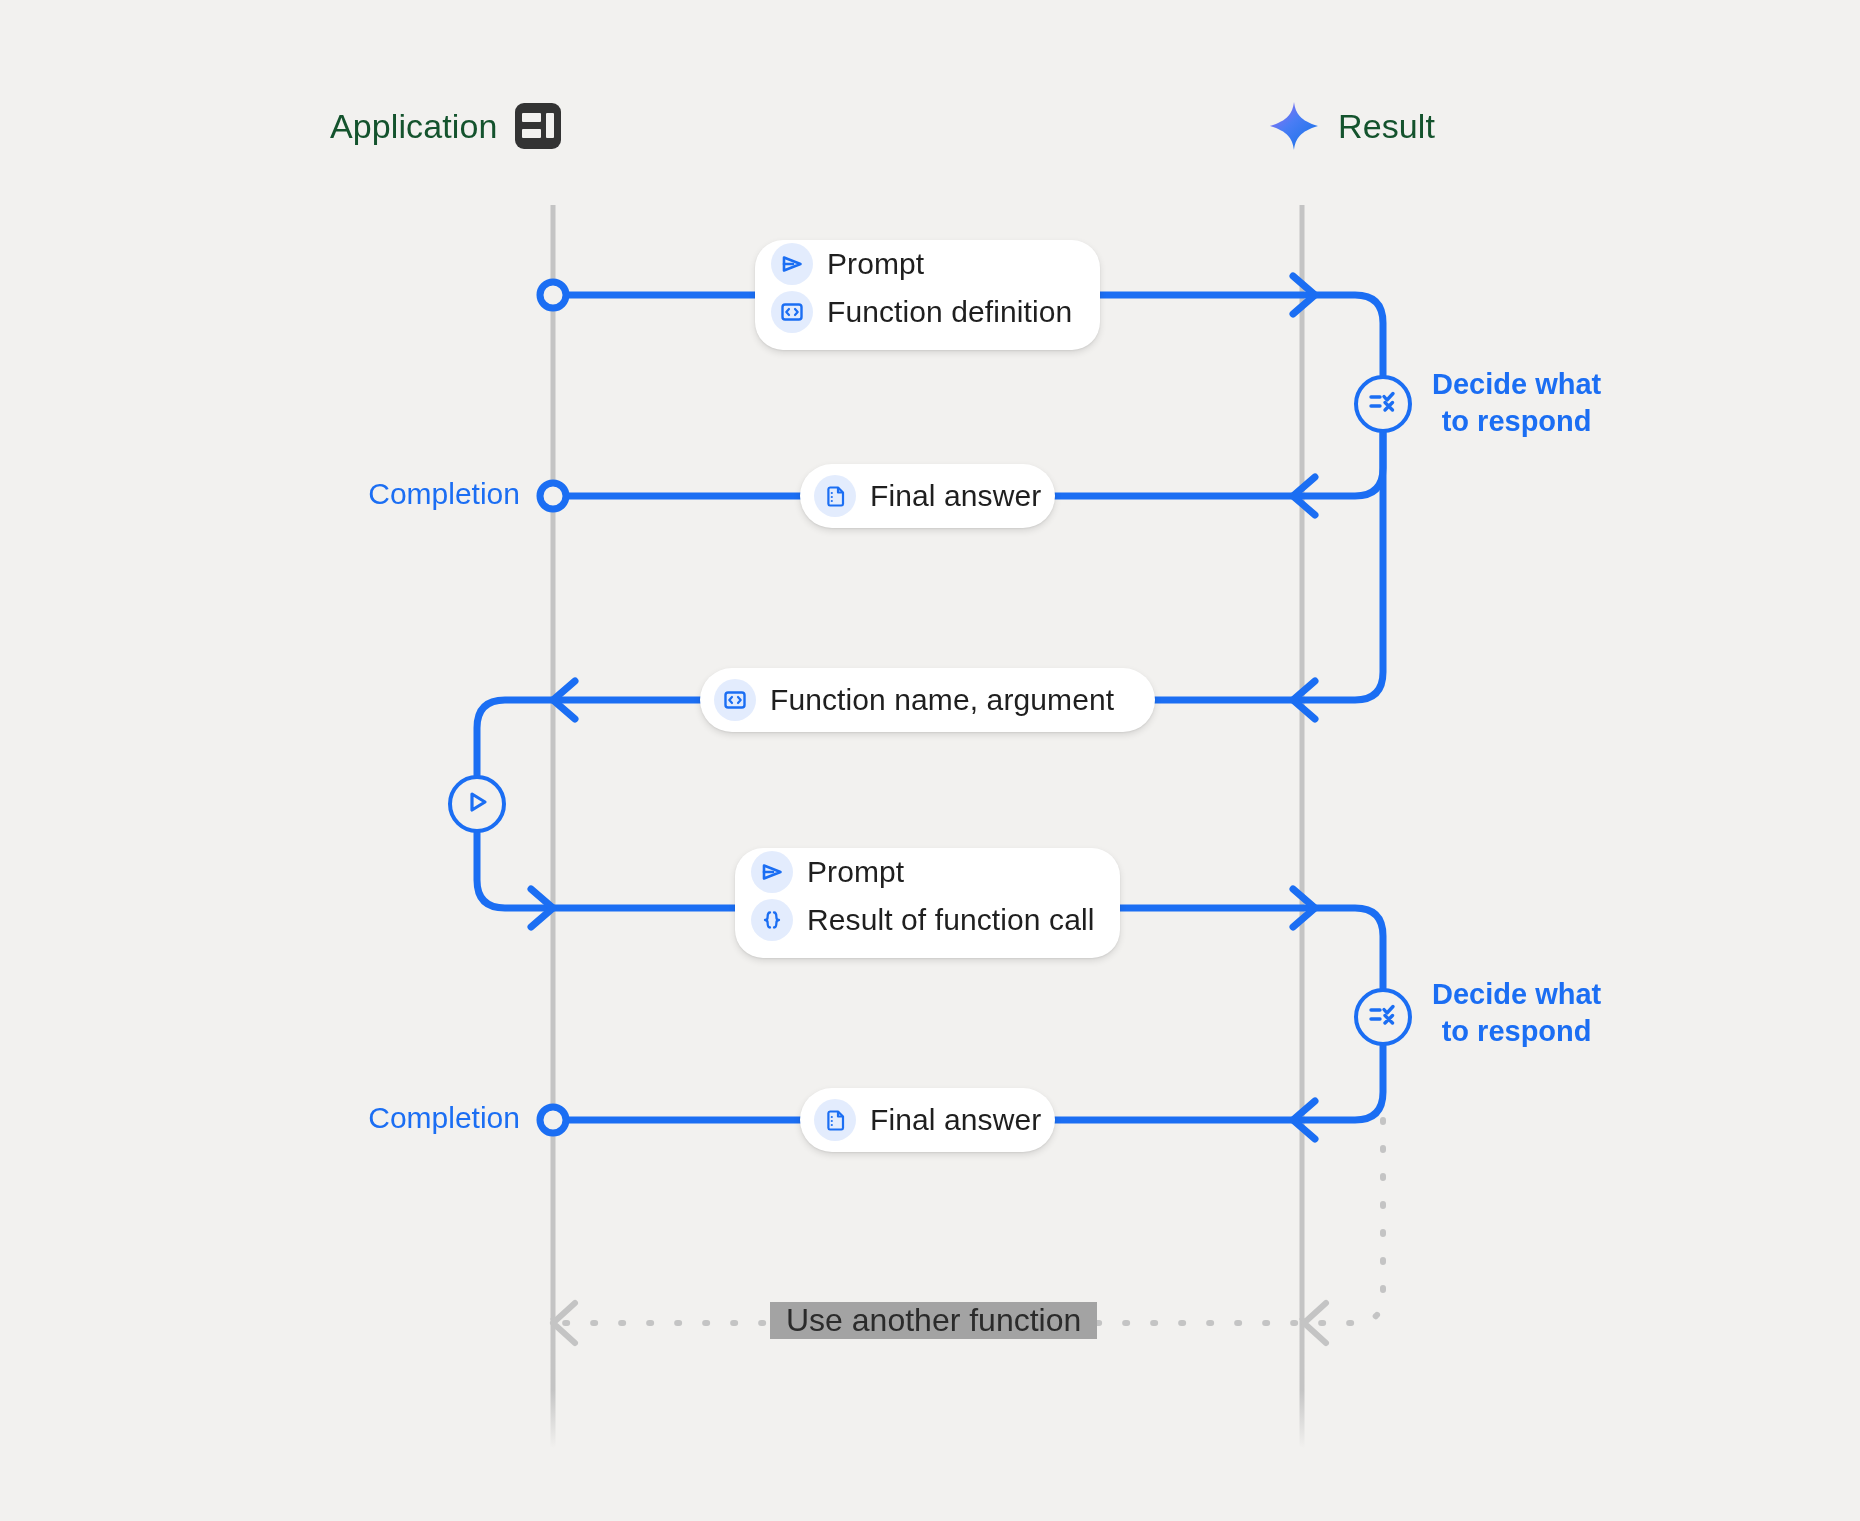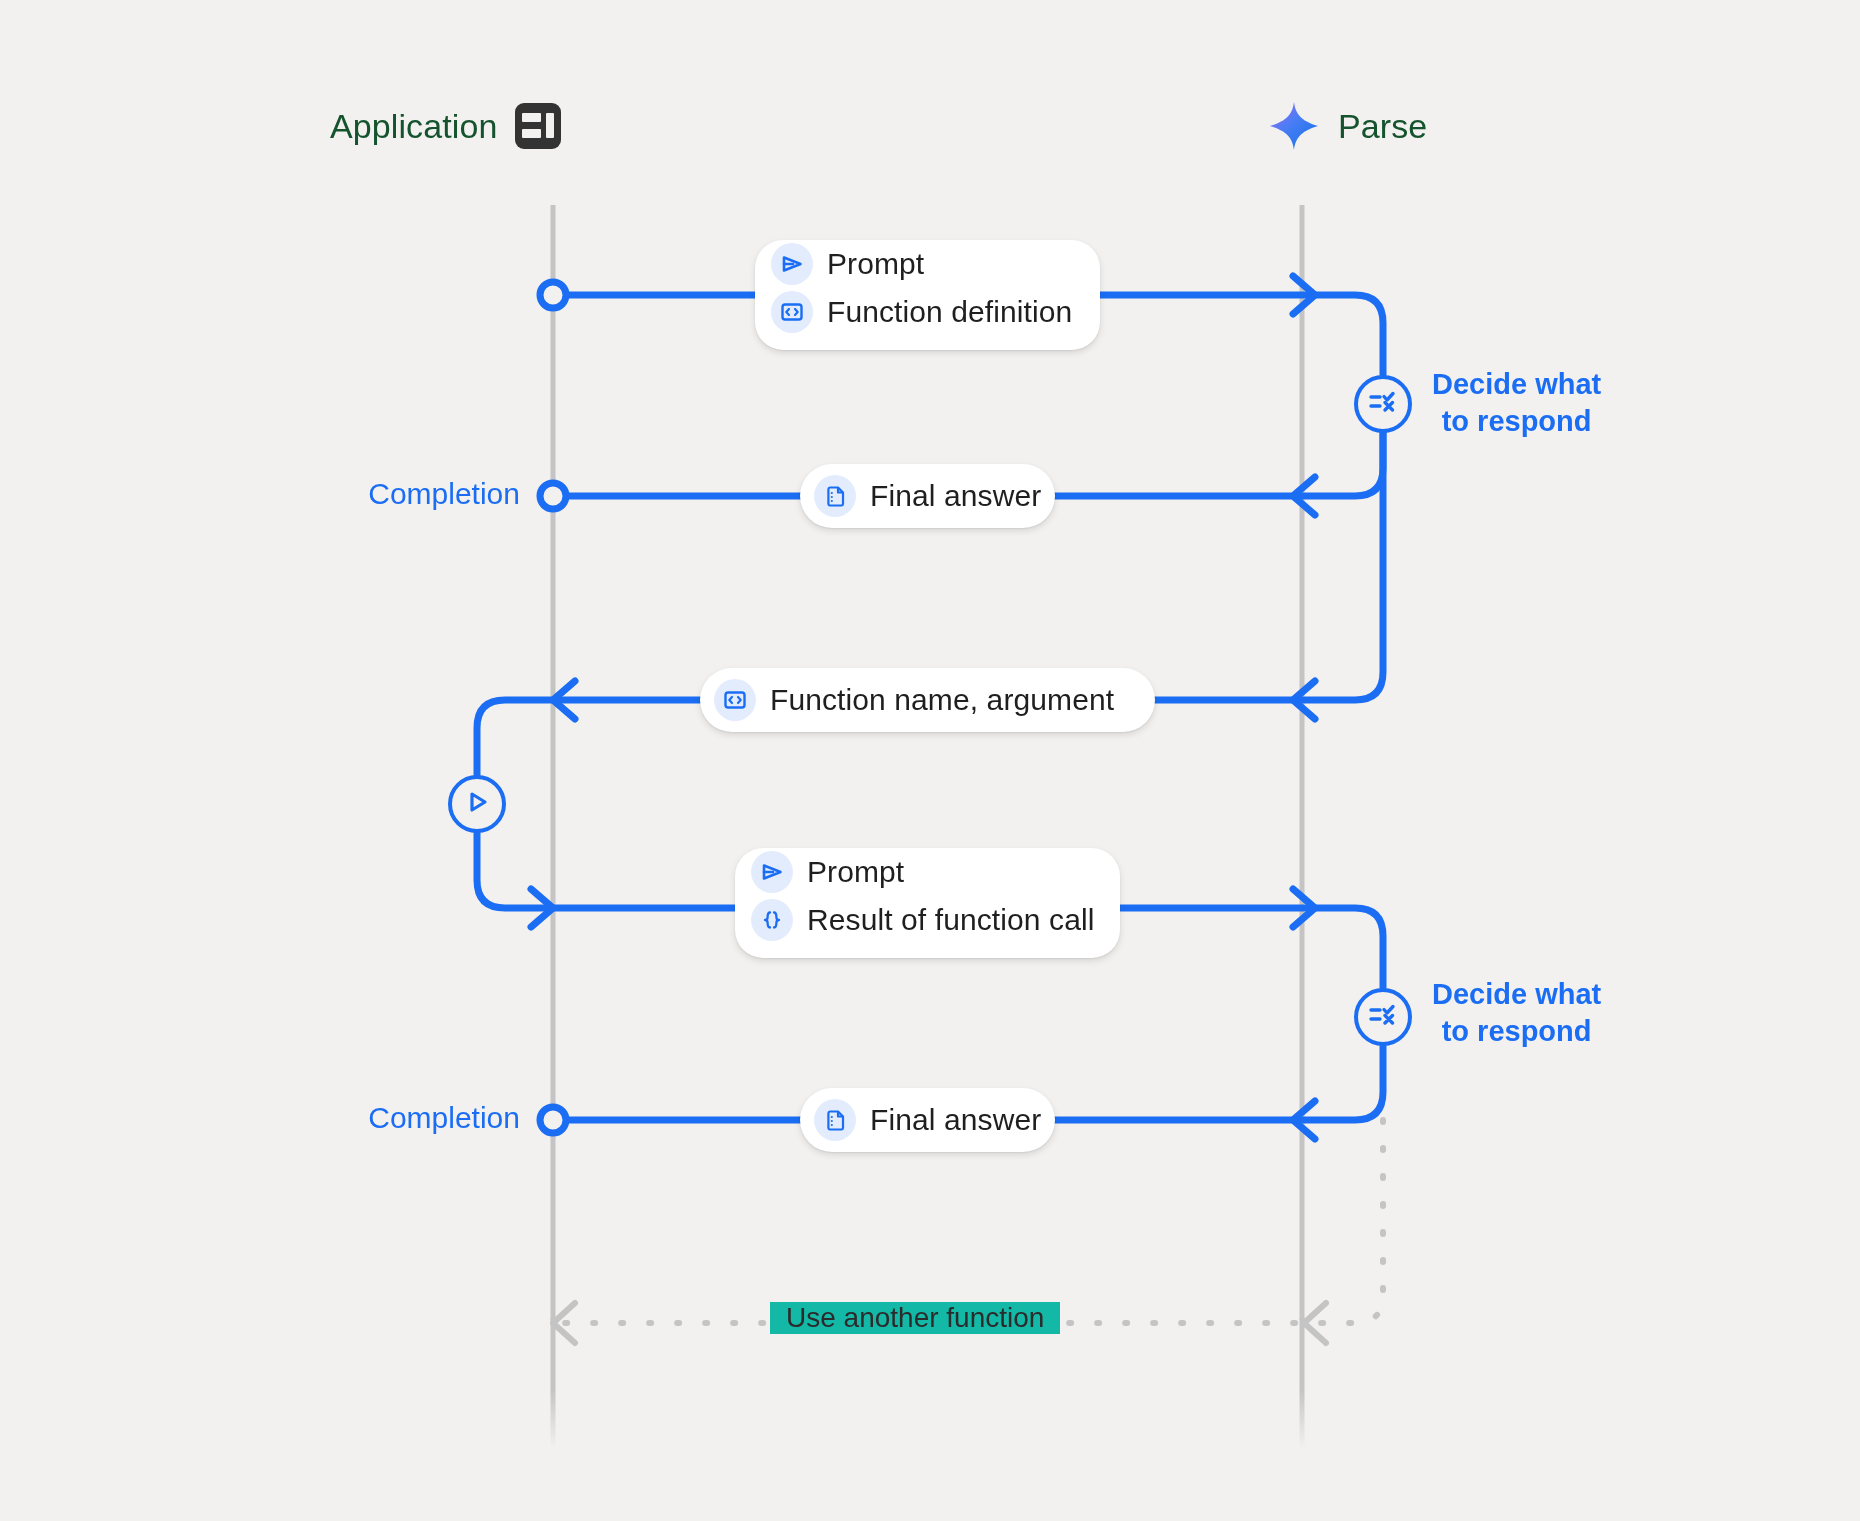--- a/index.html
+++ b/index.html
@@ -171,7 +171,7 @@
         <path d="M26 2 C27.6 13.6 32.2 20.6 50 26 C32.2 31.4 27.6 38.4 26 50 C24.4 38.4 19.8 31.4 2 26 C19.8 20.6 24.4 13.6 26 2 Z" fill="url(#gemGrad)"></path>
       </svg>
     </span>
-    <span class="lane-title">Parse</span>
+    <span class="lane-title">Result</span>
   </div>
 
   <svg id="wiring" viewBox="0 0 1860 1521">

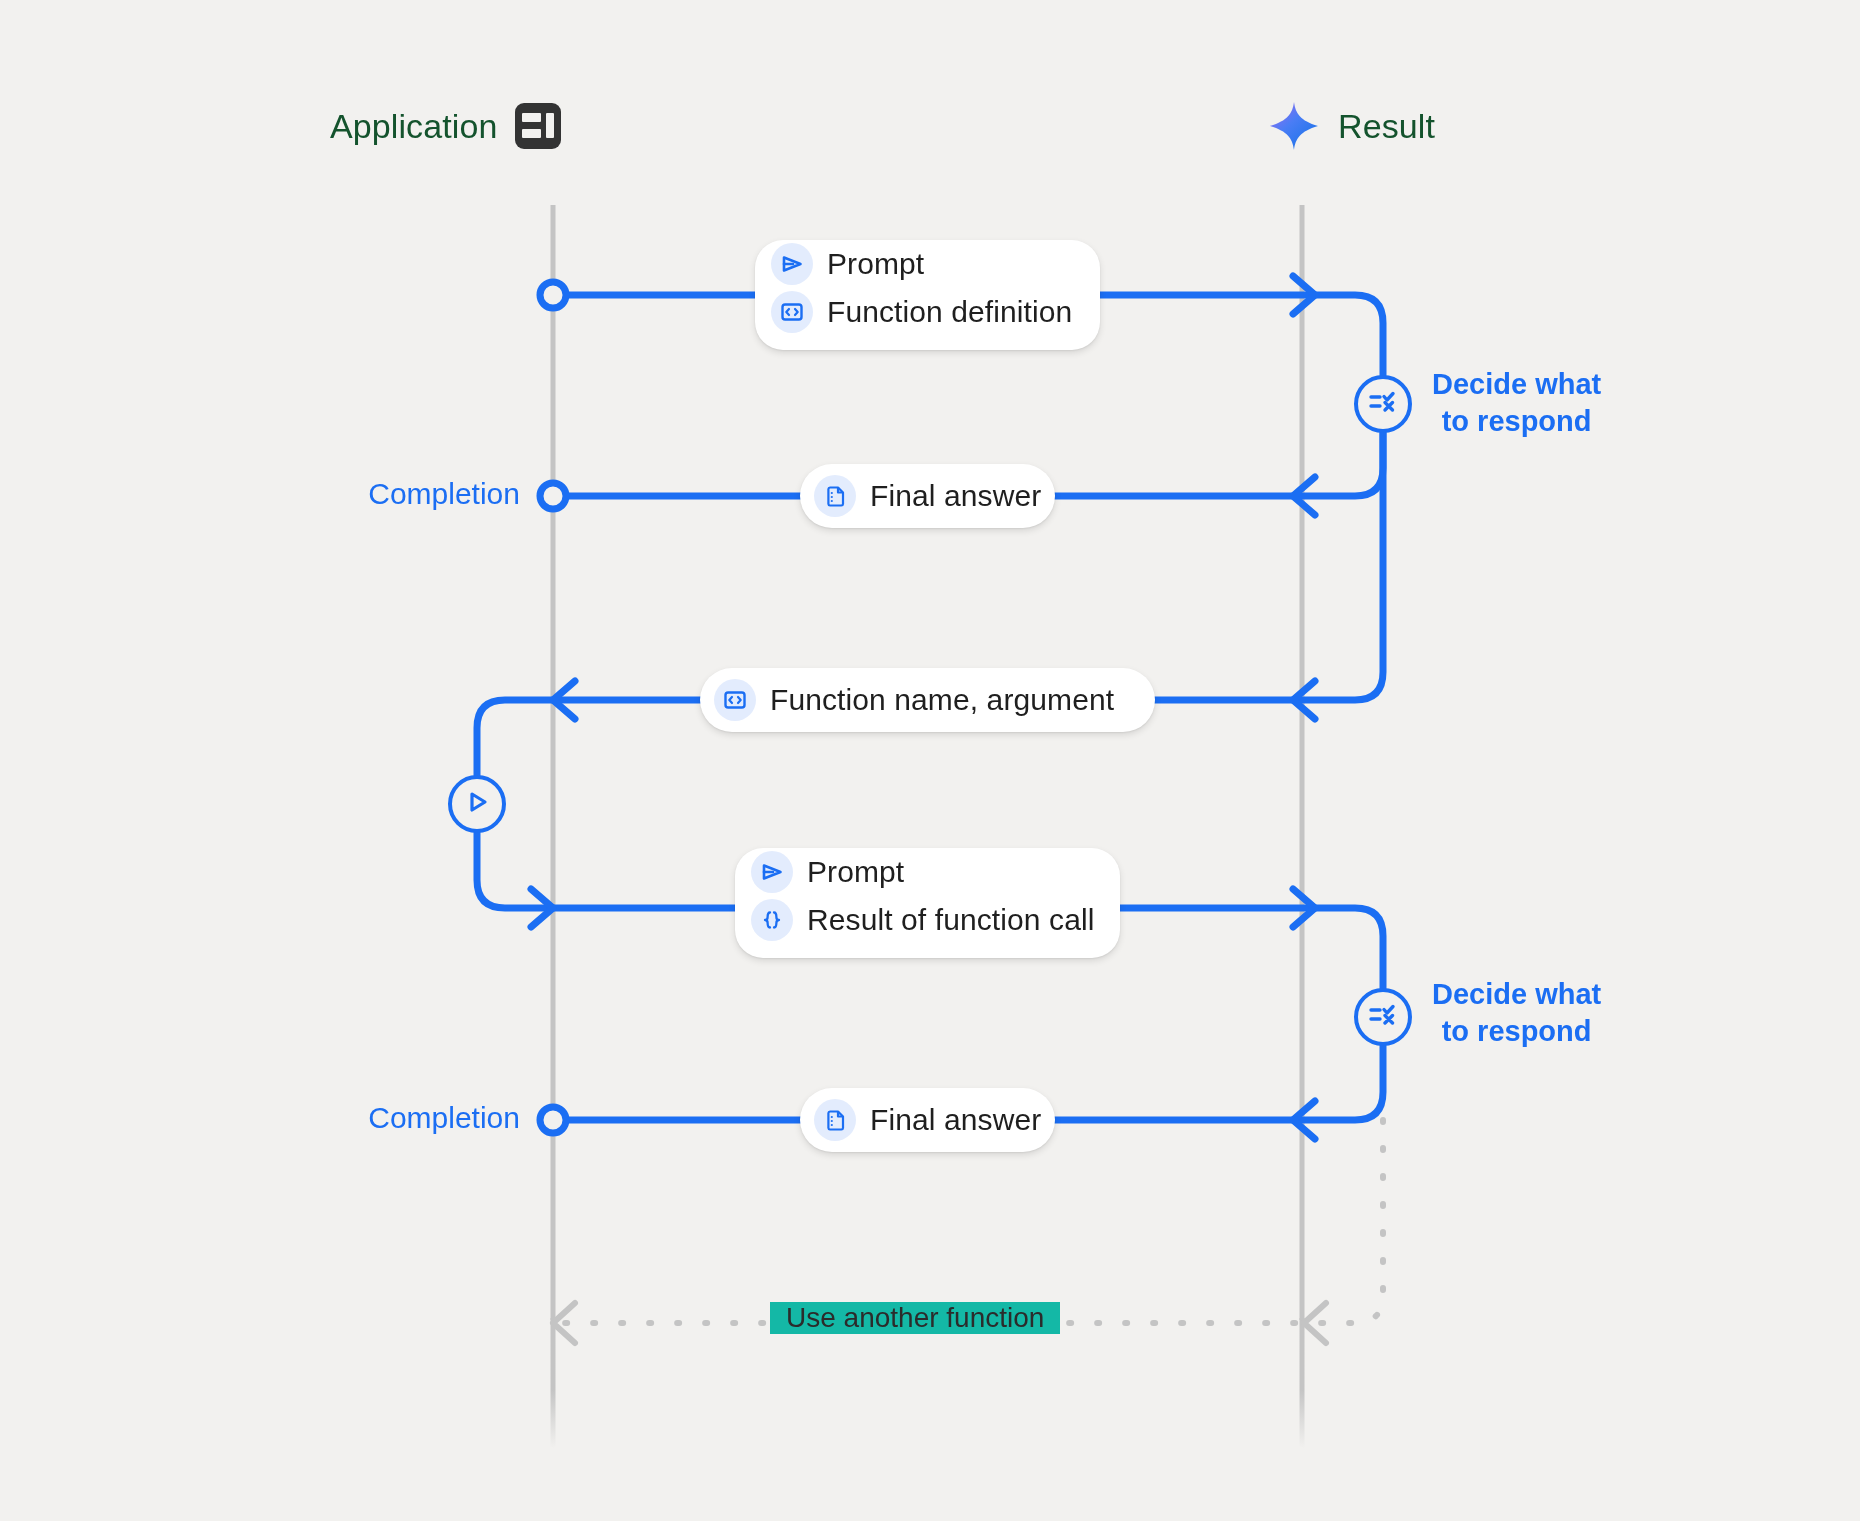--- a/index.html
+++ b/index.html
@@ -137,9 +137,9 @@
 
   .loop-label {
     position: absolute;
-    font-size: 28px;
+    font-size: 32px;
     color: #2B2B2B;
-    background: #14b8a6;
+    background: #a3a3a3;
     padding: 0 16px;
     white-space: nowrap;
   }

